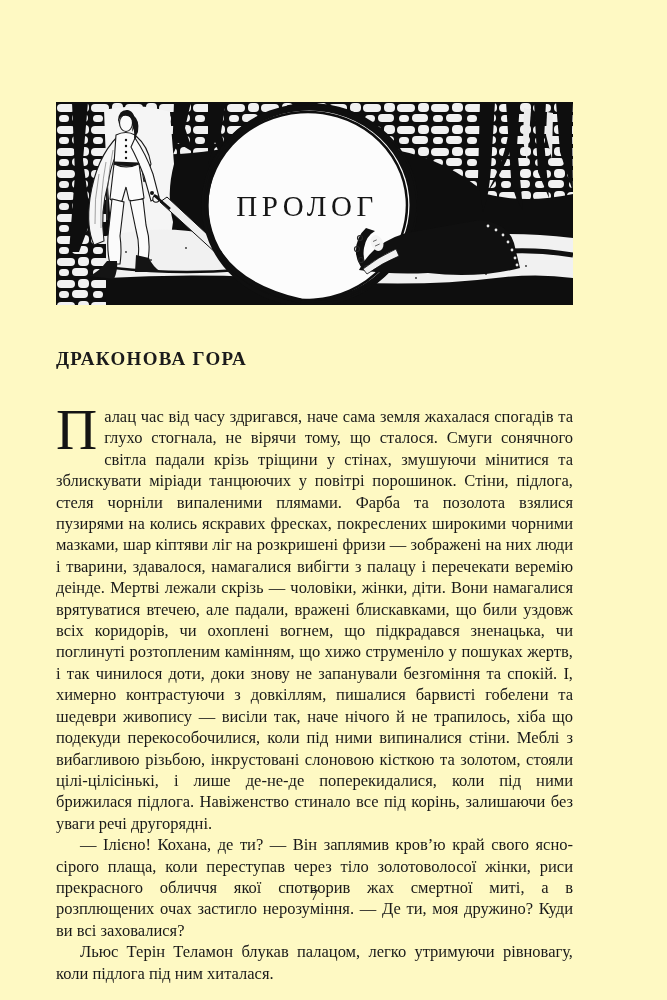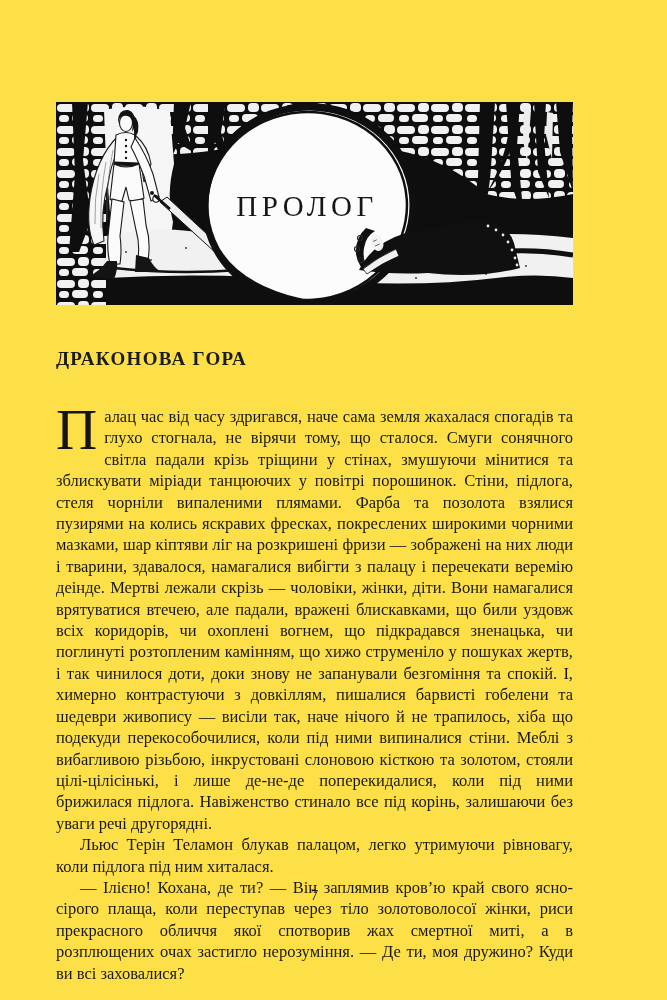--- a/index.html
+++ b/index.html
@@ -5,7 +5,7 @@
   html,body{margin:0;padding:0;background:#ffffff;}
   .page{
     position:relative;width:667px;height:1000px;margin:0 auto;
-    background:#fde047;color:#161616;
+    background:#fef9c3;color:#161616;
     font-family:"Liberation Serif", serif;overflow:hidden;
   }
   .illustration{

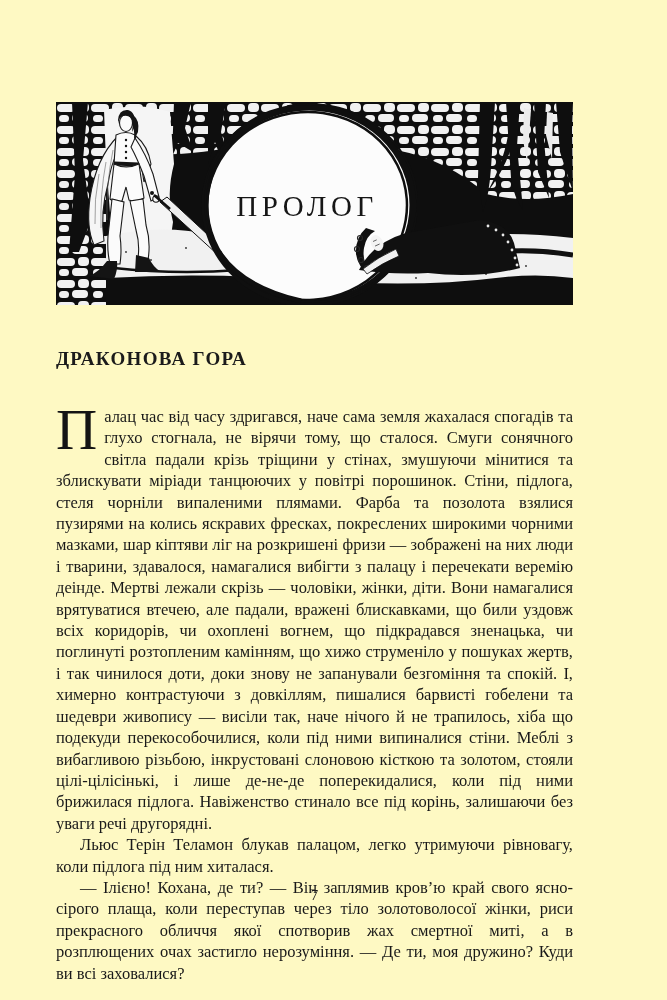--- a/index.html
+++ b/index.html
@@ -168,8 +168,8 @@
 
   <main class="body-text">
       <p class="para first"><span class="dropcap">П</span>алац час від часу здригався, наче сама земля жахалася спогадів та глухо стогнала, не вірячи тому, що сталося. Смуги сонячного світла падали крізь тріщини у стінах, змушуючи мінитися та зблискувати міріади танцюючих у повітрі порошинок. Стіни, підлога, стеля чорніли випаленими плямами. Фарба та позолота взялися пузирями на колись яскравих фресках, покреслених широкими чорними мазками, шар кіптяви ліг на розкришені фризи — зображені на них люди і тварини, здавалося, намагалися вибігти з палацу і перечекати веремію деінде. Мертві лежали скрізь — чоловіки, жінки, діти. Вони намагалися врятуватися втечею, але падали, вражені блискавками, що били уздовж всіх коридорів, чи охоплені вогнем, що підкрадався зненацька, чи поглинуті розтопленим камінням, що хижо струменіло у пошуках жертв, і так чинилося доти, доки знову не запанували безгоміння та спокій. І, химерно контрастуючи з довкіллям, пишалися барвисті гобелени та шедеври живопису — висіли так, наче нічого й не трапилось, хіба що подекуди перекособочилися, коли під ними випиналися стіни. Меблі з вибагливою різьбою, інкрустовані слоновою кісткою та золотом, стояли цілі-цілісінькі, і лише де-не-де поперекидалися, коли під ними брижилася підлога. Навіженство стинало все під корінь, залишаючи без уваги речі другорядні.</p>
+      <p class="para">— Ілієно! Кохана, де ти? — Він заплямив кров’ю край свого ясно-сірого плаща, коли переступав через тіло золотоволосої жінки, риси прекрасного обличчя якої спотворив жах смертної миті, а в розплющених очах застигло нерозуміння. — Де ти, моя дружино? Куди ви всі заховалися?</p>
       <p class="para">Льюс Терін Теламон блукав палацом, легко утримуючи рівновагу, коли підлога під ним хиталася.</p>
-      <p class="para">— Ілієно! Кохана, де ти? — Він заплямив кров’ю край свого ясно-сірого плаща, коли переступав через тіло золотоволосої жінки, риси прекрасного обличчя якої спотворив жах смертної миті, а в розплющених очах застигло нерозуміння. — Де ти, моя дружино? Куди ви всі заховалися?</p>
     </main>
 
   <footer class="page-number">7</footer>

